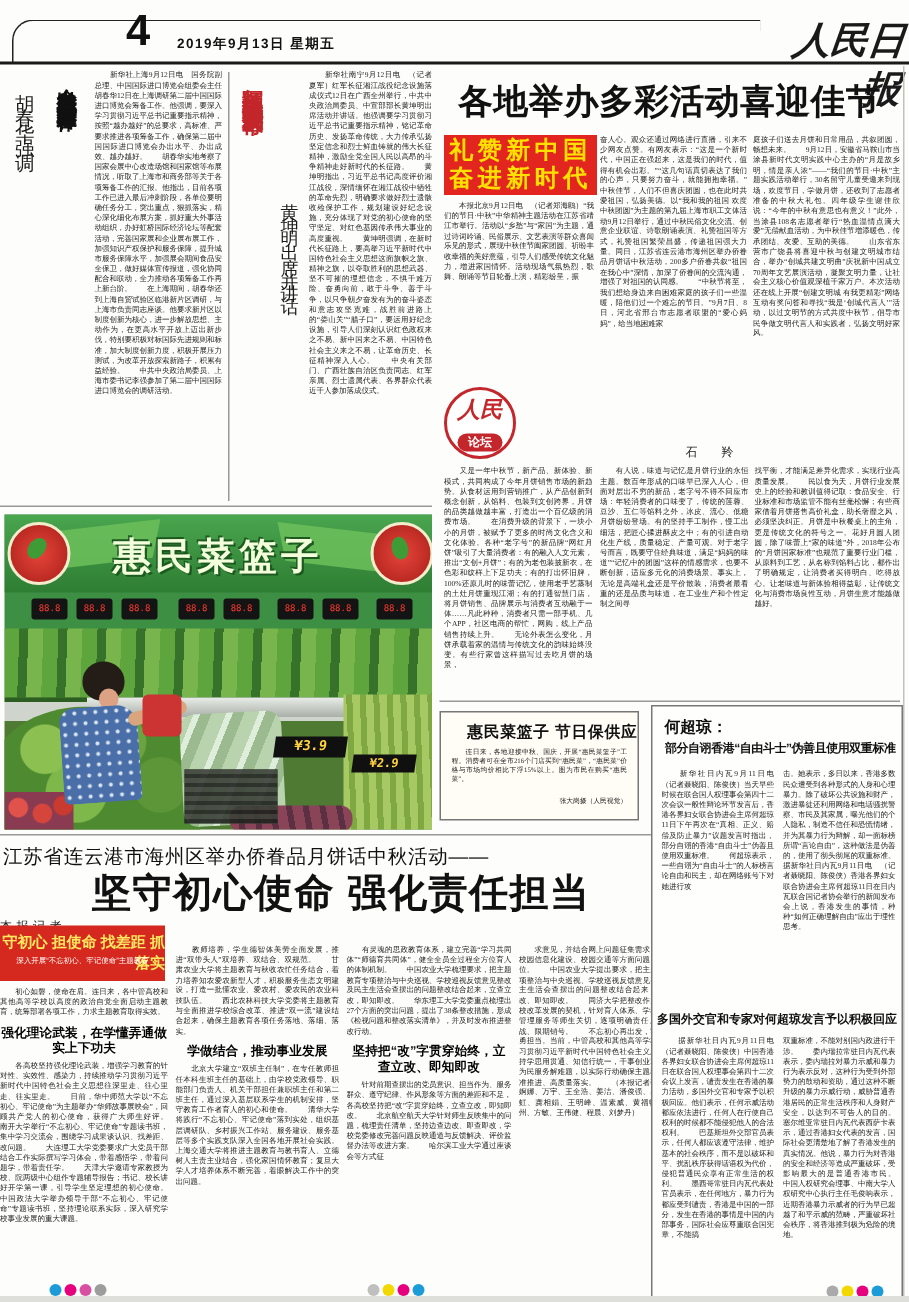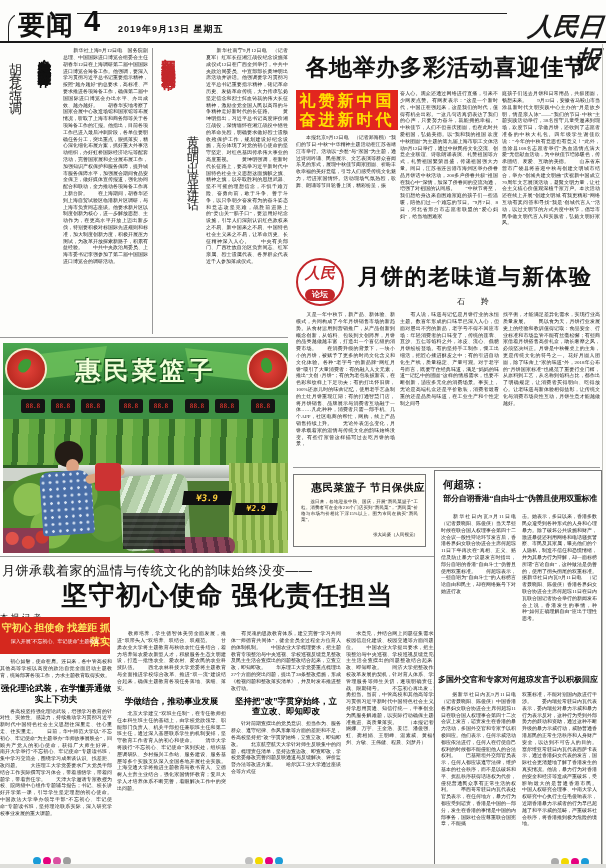--- a/index.html
+++ b/index.html
@@ -24,7 +24,6 @@
 <div class="page">
 
   <div class="abs" style="left:8px;top:13px;width:498px;height:28px;border-top:1.5px solid #222;border-left:1.5px solid #222;border-top-left-radius:14px;"></div>
-  <div class="abs hd" style="left:15px;top:7px;font-size:27px;letter-spacing:1px;background:#fdfdfb;padding:0 3px;">要闻</div>
   <div class="abs hd" style="left:84px;top:5px;font-size:29px;">4</div>
   <div class="abs hd" style="left:118px;top:23px;font-size:9px;letter-spacing:1px;">2019年9月13日 星期五</div>
   <div class="abs" style="left:508px;top:10px;width:94px;text-align:right;font-family:'DejaVu Serif',serif;font-style:italic;font-weight:700;font-size:25px;background:#fdfdfb;transform:skewX(-6deg);">人民日报</div>

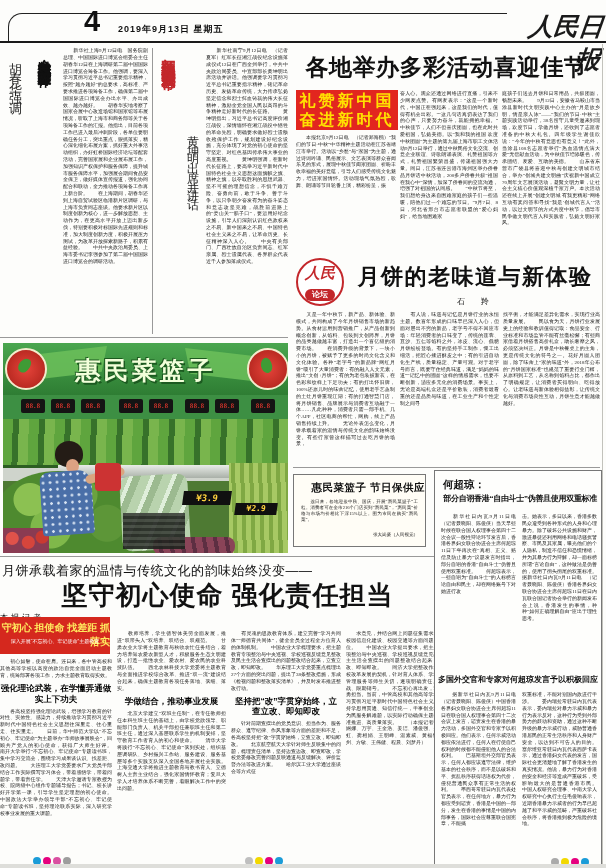--- a/index.html
+++ b/index.html
@@ -62,7 +62,6 @@
     <div style="position:absolute;left:0;top:4px;width:100%;text-align:center;color:#c3272b;font-family:'DejaVu Serif',serif;font-style:italic;font-weight:700;font-size:15px;">人民</div>
     <div style="position:absolute;left:7px;bottom:3px;width:30px;height:12px;background:#c3272b;border-radius:7px;color:#fff;font-size:8px;line-height:12px;text-align:center;font-family:'Liberation Sans',sans-serif;font-weight:700;">论坛</div>
   </div>
-  <div class="abs hd" style="left:350px;top:262px;width:250px;font-size:22px;letter-spacing:1.5px;text-align:center;">月饼的老味道与新体验</div>
   <div class="abs" style="left:350px;top:296px;width:250px;font-size:8px;letter-spacing:4px;text-align:center;font-family:'DejaVu Serif',serif;">石　羚</div>
   <div class="colbox" style="left:296px;top:311px;width:99px;height:153px;">
     <div class="shrink">　　又是一年中秋节，新产品、新体验、新模式，共同构成了今年月饼销售市场的新趋势。从食材运用到营销推广，从产品创新到概念创新，从馅料、包装到文创跨界，月饼的品类越做越丰富，打造出一个百亿级的消费市场。　　在消费升级的背景下，一块小小的月饼，被赋予了更多的时尚文化含义和文化体验。各种“老字号”的新品牌“网红月饼”吸引了大量消费者：有的融入人文元素，推出“文创+月饼”；有的为老包装披新衣，在色彩和纹样上下足功夫；有的打出怀旧牌，100%还原儿时的味蕾记忆，使用老手艺蒸制的土灶月饼重现江湖；有的打通智慧门店，将月饼销售、品牌展示与消费者互动融于一体……凡此种种，消费者只需一部手机、几个APP，社区电商的帮忙，网购，线上产品销售持续上升。　　无论外表怎么变化，月饼承载着家的温情与传统文化的韵味始终没变。有些行家曾这样描写过去吃月饼的场景，</div>

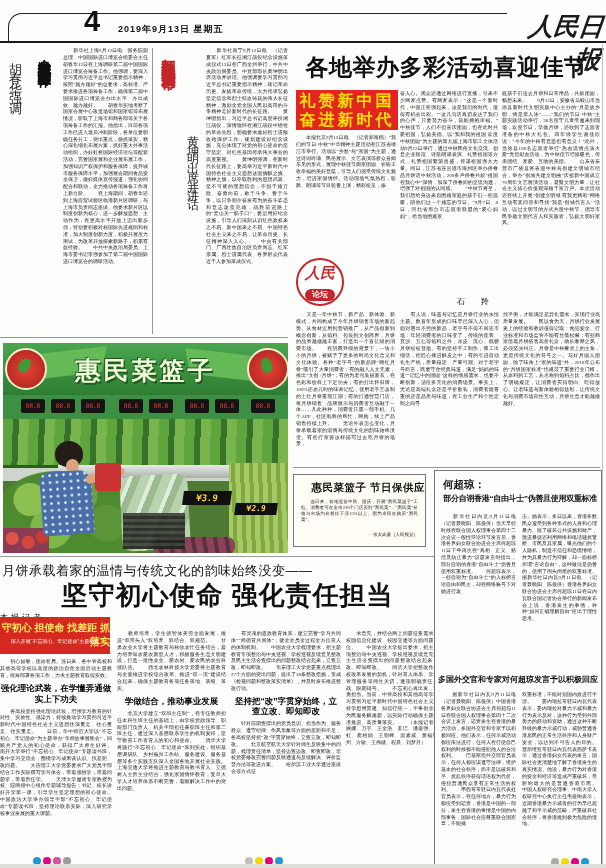--- a/index.html
+++ b/index.html
@@ -131,7 +131,7 @@
   </div>
 
   <div class="rule-light" style="left:0;top:556px;width:455px;height:1px;"></div>
-  <div class="abs hd" style="left:2px;top:562px;font-size:13px;font-weight:400;letter-spacing:.5px;">月饼承载着家的温情与传统文化的韵味始终没变——</div>
+  <div class="abs hd" style="left:2px;top:562px;font-size:13px;font-weight:400;letter-spacing:.5px;">江苏省连云港市海州区举办侨眷品月饼话中秋活动——</div>
   <div class="abs hd" style="left:0;top:578px;width:455px;text-align:center;font-size:26px;letter-spacing:1px;">坚守初心使命  强化责任担当</div>
   <div class="abs" style="left:0;top:612px;width:455px;font-size:8px;letter-spacing:3px;">本报记者</div>
 

